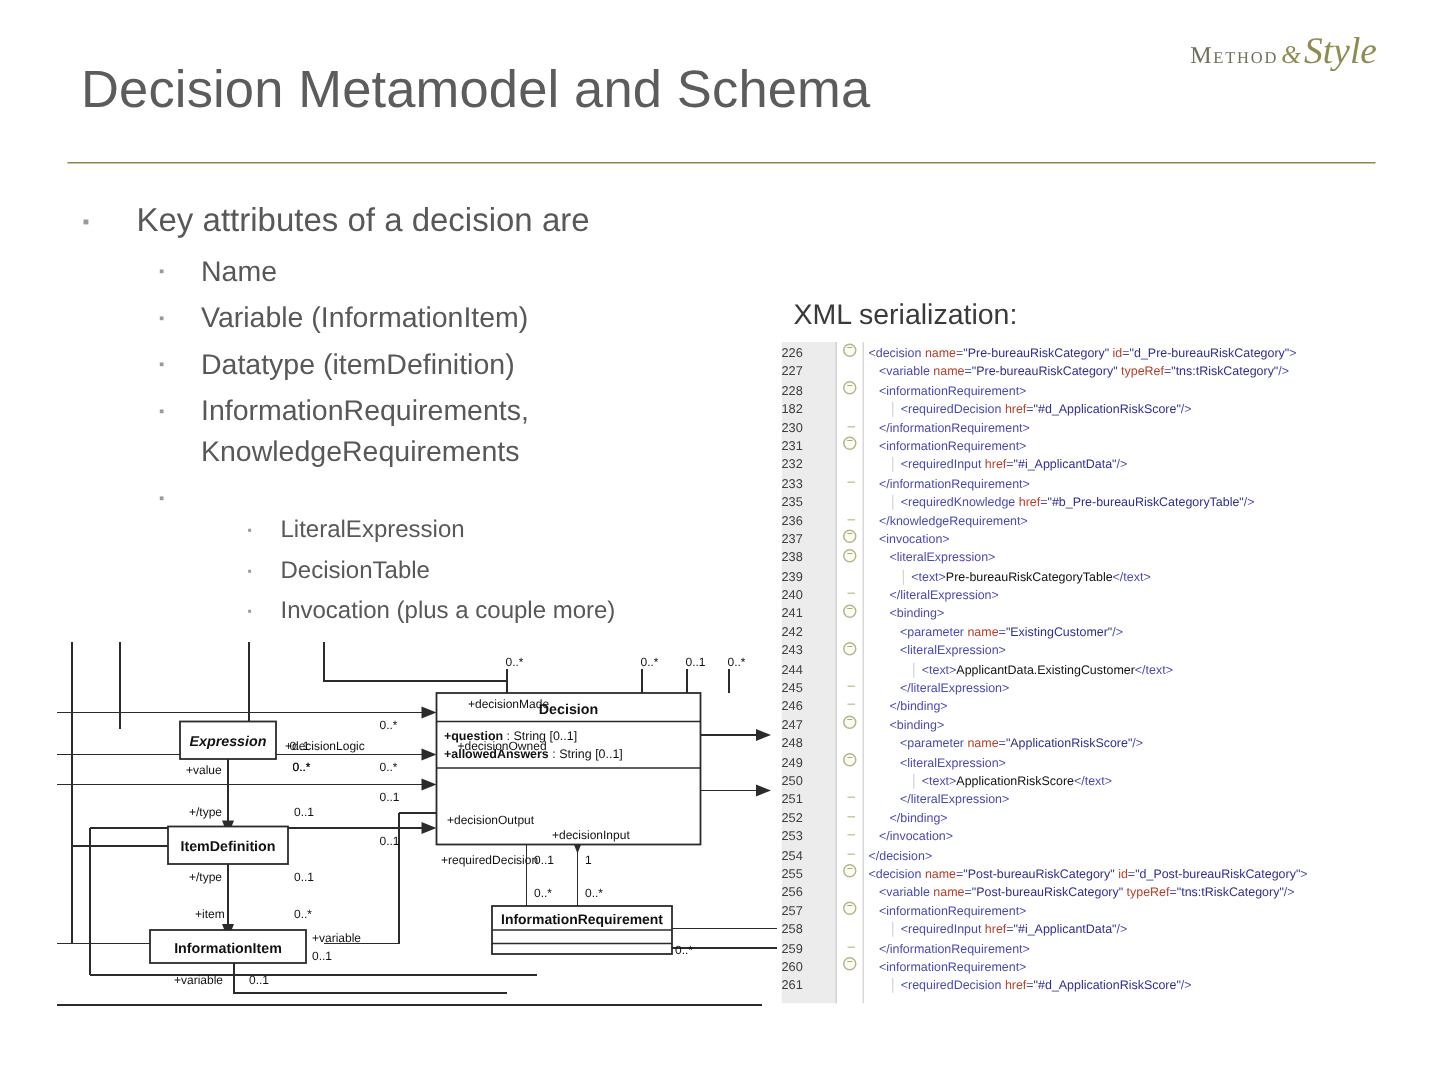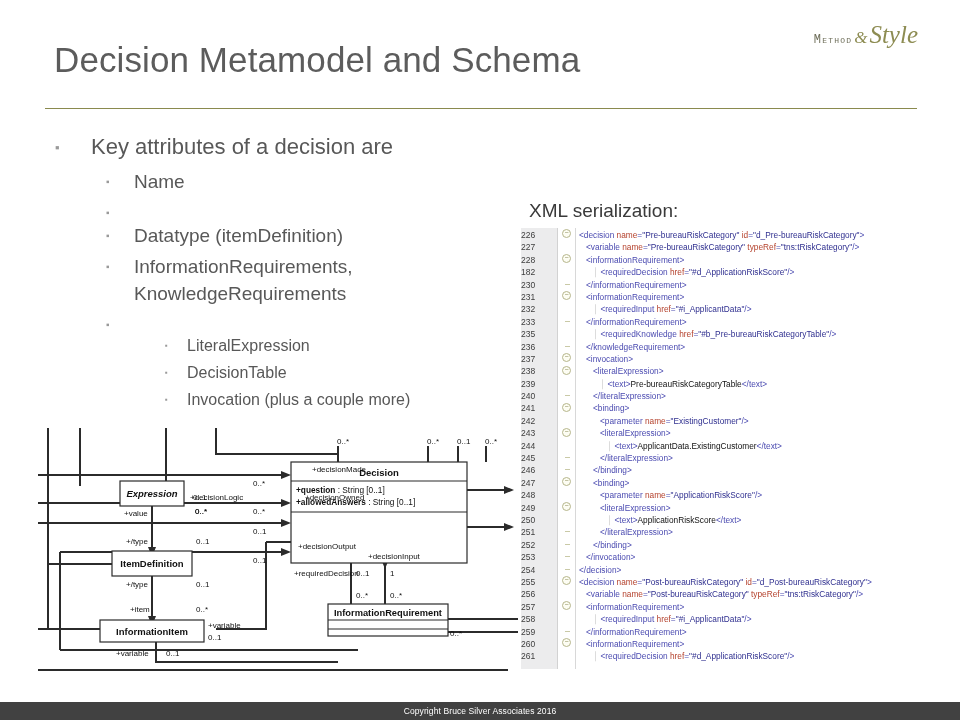--- a/index.html
+++ b/index.html
@@ -29,10 +29,10 @@
     line-height: 1;
   }
   .logo .logo-method {
-    font-family: Liberation Mono, monospace;
+    font-family: Liberation Serif, serif;
     font-variant: small-caps;
     letter-spacing: 1.2px;
-    font-size: 12px;
+    font-size: 16px;
     color: #6f6f5a;
   }
   .logo .logo-amp {

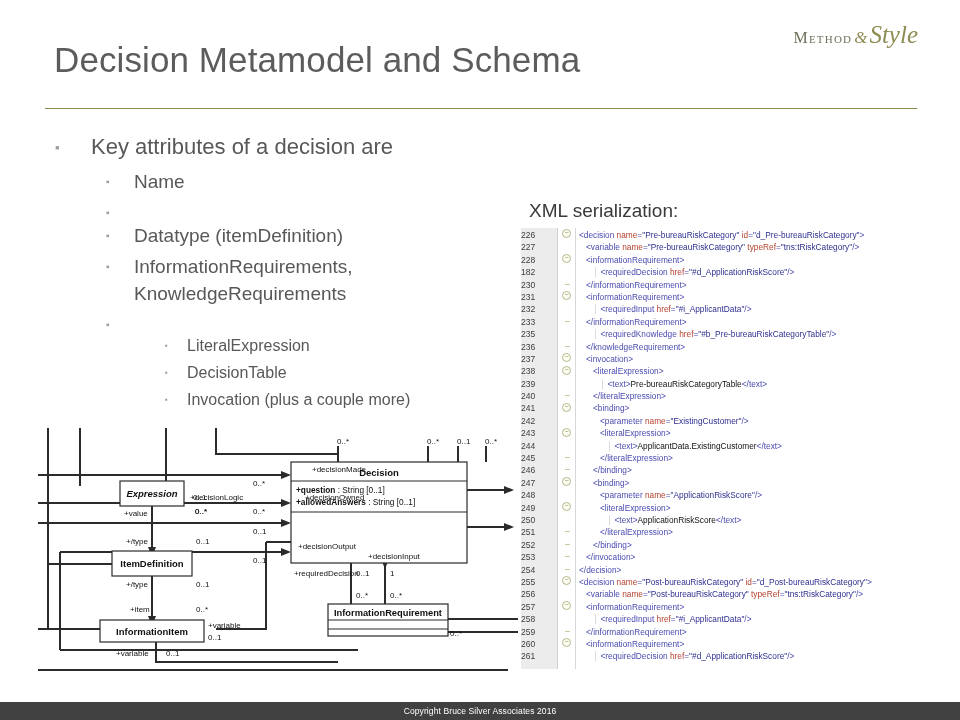--- a/index.html
+++ b/index.html
@@ -289,6 +289,7 @@
       </div>
       <div class="b-row lvl2">
         <span class="b-mark">▪</span>
+        <span class="b-text">Variable (InformationItem)</span>
       </div>
       <div class="b-row lvl2">
         <span class="b-mark">▪</span>

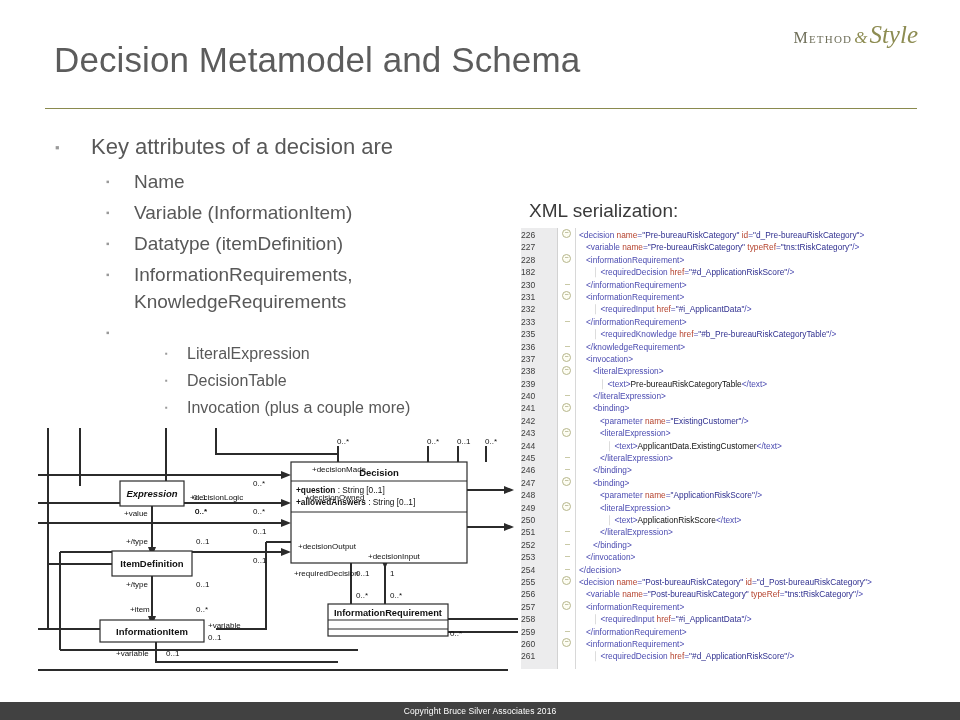--- a/index.html
+++ b/index.html
@@ -639,9 +639,6 @@
     </svg>
   </div>
 
-  <div class="footer-bar">
-    <div class="footer-text">Copyright Bruce Silver Associates 2016</div>
-  </div>
 
 </div>
 

